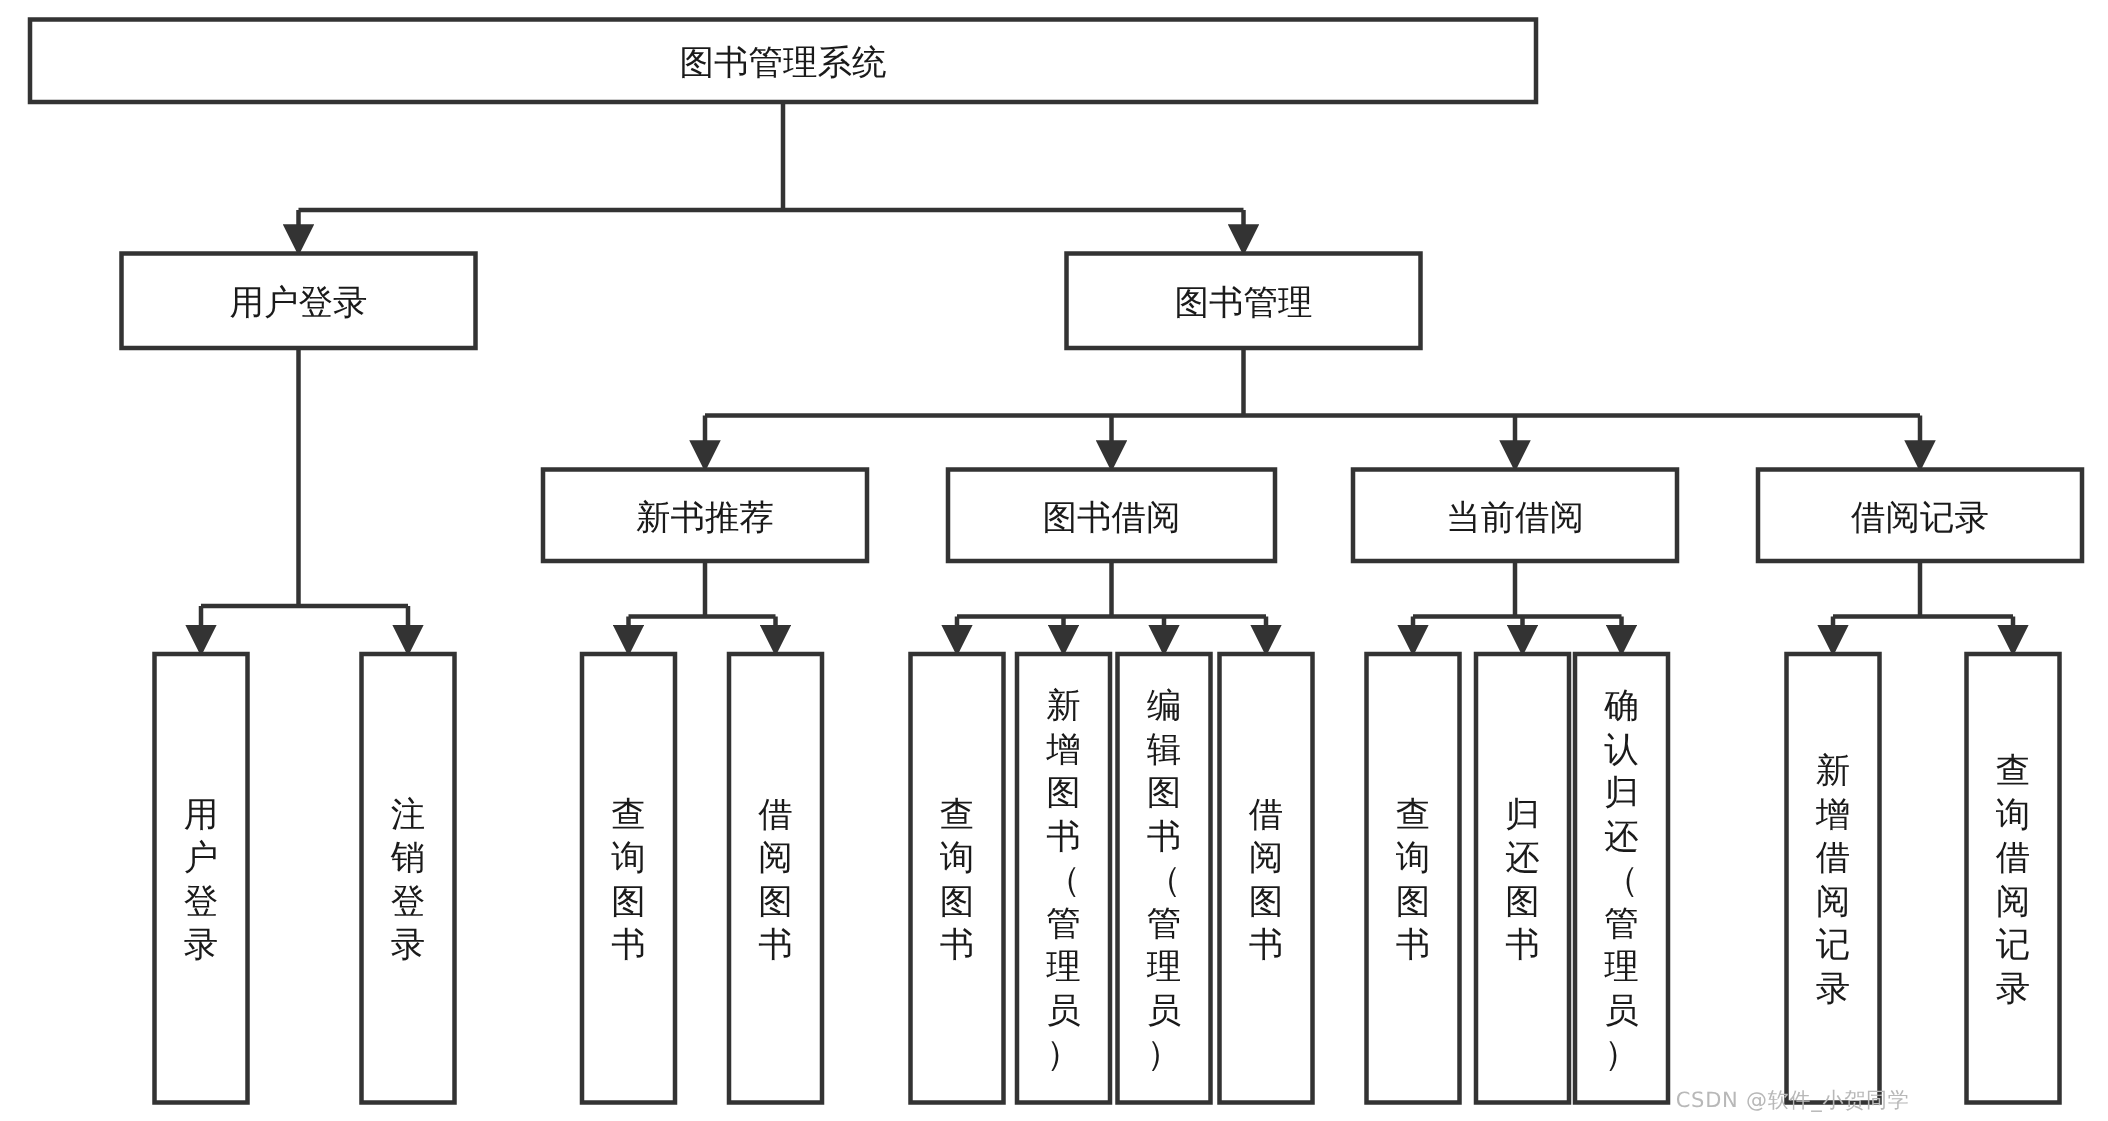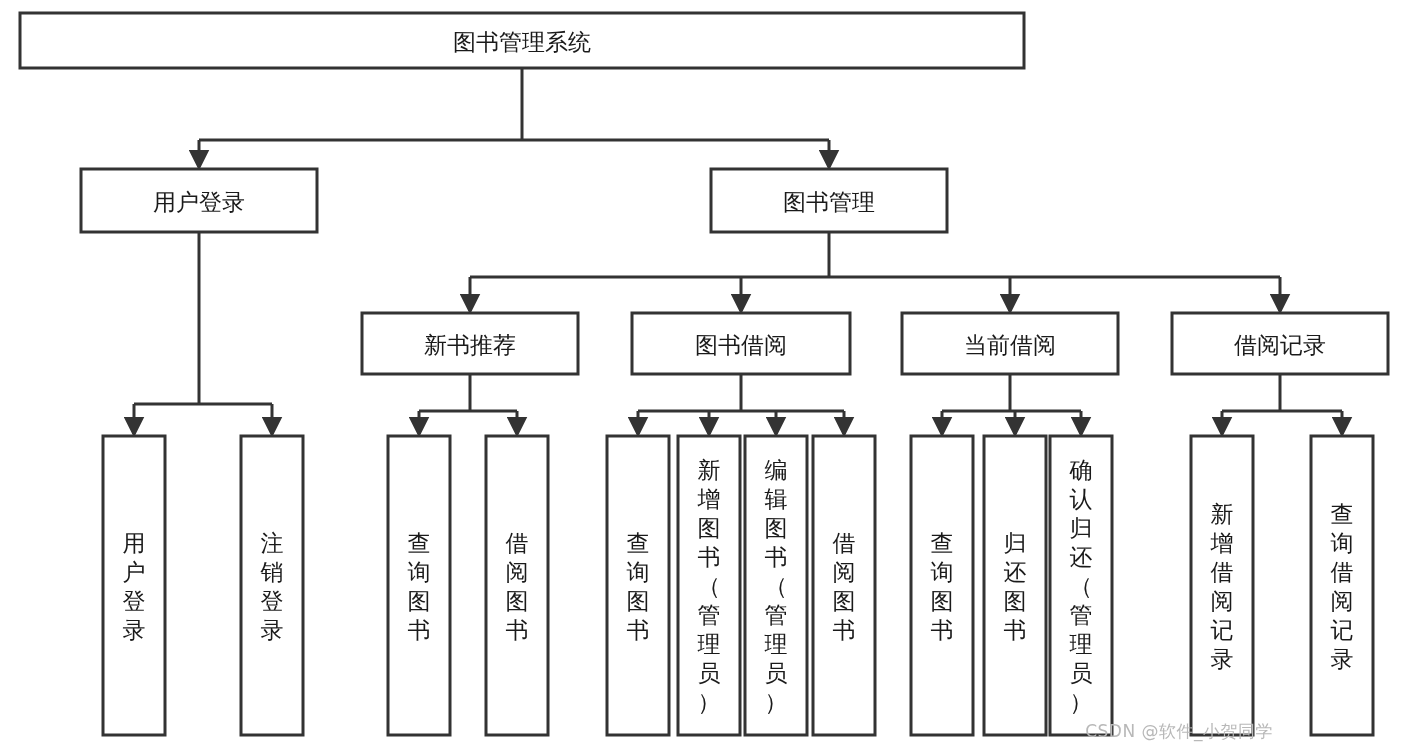--- a/index.html
+++ b/index.html
@@ -21,7 +21,7 @@
   .watermark{
     position:absolute;right:8px;bottom:4px;
     font-family:"DejaVu Sans","Liberation Sans",sans-serif;
-    font-size:17px;color:#b8b8b8;white-space:nowrap;
+    font-size:14px;color:#b8b8b8;white-space:nowrap;
     letter-spacing:0.5px;
   }
 </style>

